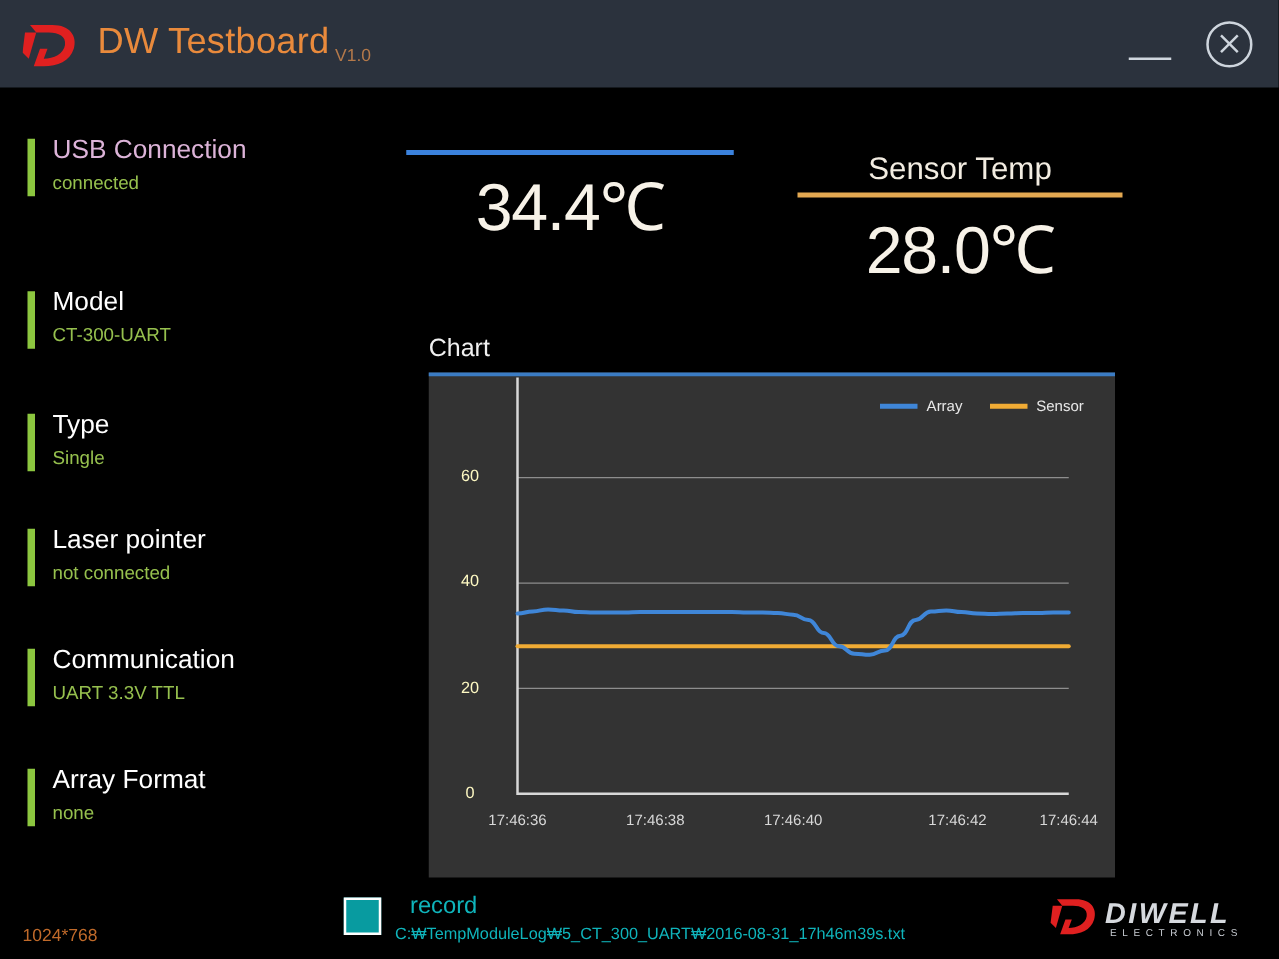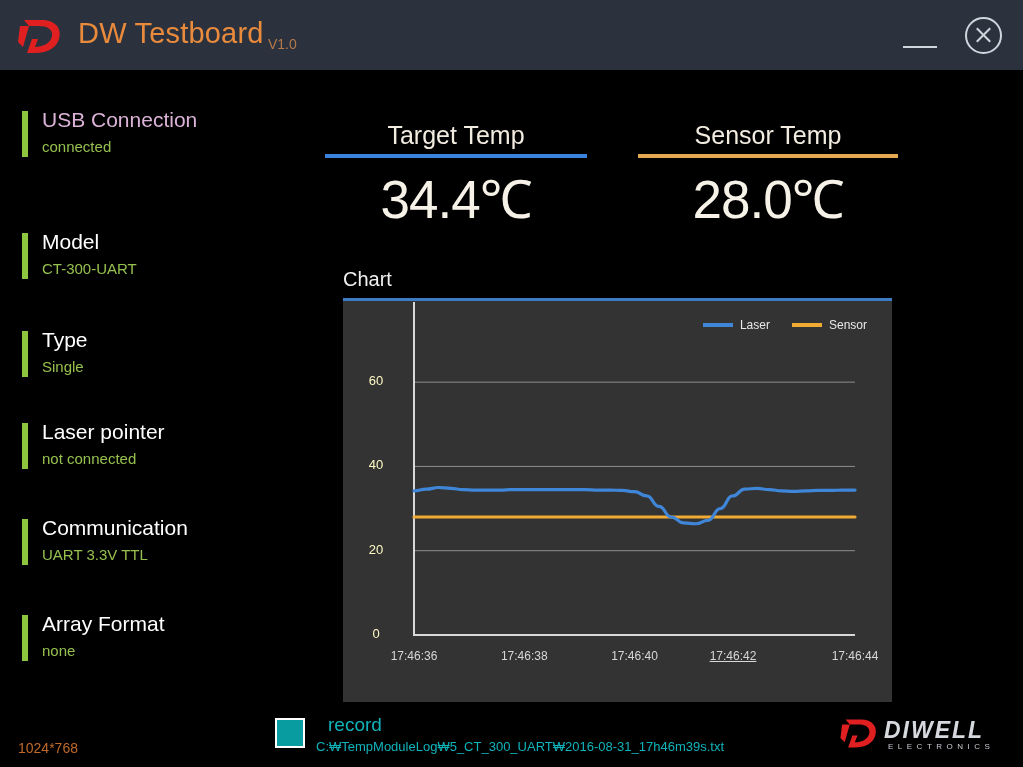--- a/index.html
+++ b/index.html
@@ -190,7 +190,6 @@
     </div>
 
   <div class="temp-panel" id="panel-target" style="left:325px; width:262px;">
-    <div class="temp-title">Target Temp</div>
     <div class="temp-underline" id="ul-target" style="background: rgb(59, 130, 221);"></div>
     <div class="temp-value">34.4℃</div>
   </div>

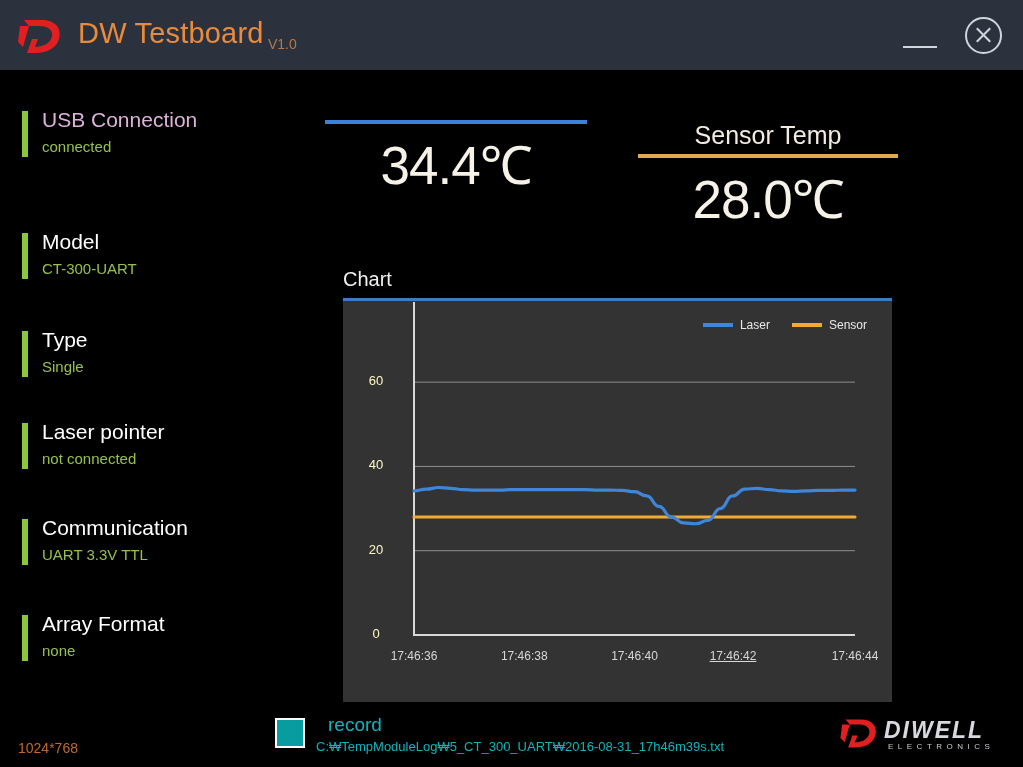--- a/index.html
+++ b/index.html
@@ -205,7 +205,7 @@
     <div id="chart-legend">
         <div class="legend-entry">
           <div class="legend-swatch" style="background: rgb(63, 134, 216);"></div>
-          <div class="legend-text">Laser</div>
+          <div class="legend-text">Array</div>
         </div>
         <div class="legend-entry">
           <div class="legend-swatch" style="background: rgb(240, 171, 52);"></div>

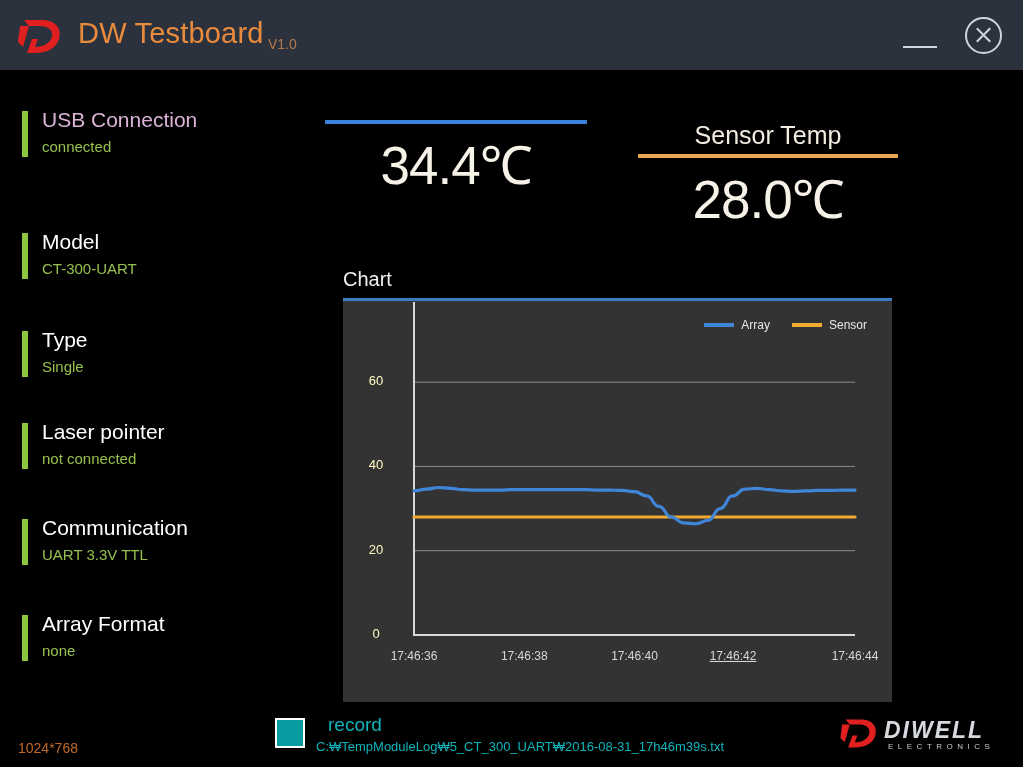--- a/index.html
+++ b/index.html
@@ -227,7 +227,7 @@
       <div class="xtick" style="left: 21px; top: 348px;">17:46:36</div>
       <div class="xtick" style="left: 131.25px; top: 348px;">17:46:38</div>
       <div class="xtick" style="left: 241.5px; top: 348px;">17:46:40</div>
-      <div class="xtick" style="left: 340px; top: 348px; text-decoration: underline;">17:46:42</div>
+      <div class="xtick" style="left: 373px; top: 348px;">17:46:42</div>
       <div class="xtick" style="left: 462px; top: 348px;">17:46:44</div>
     </div>
 

